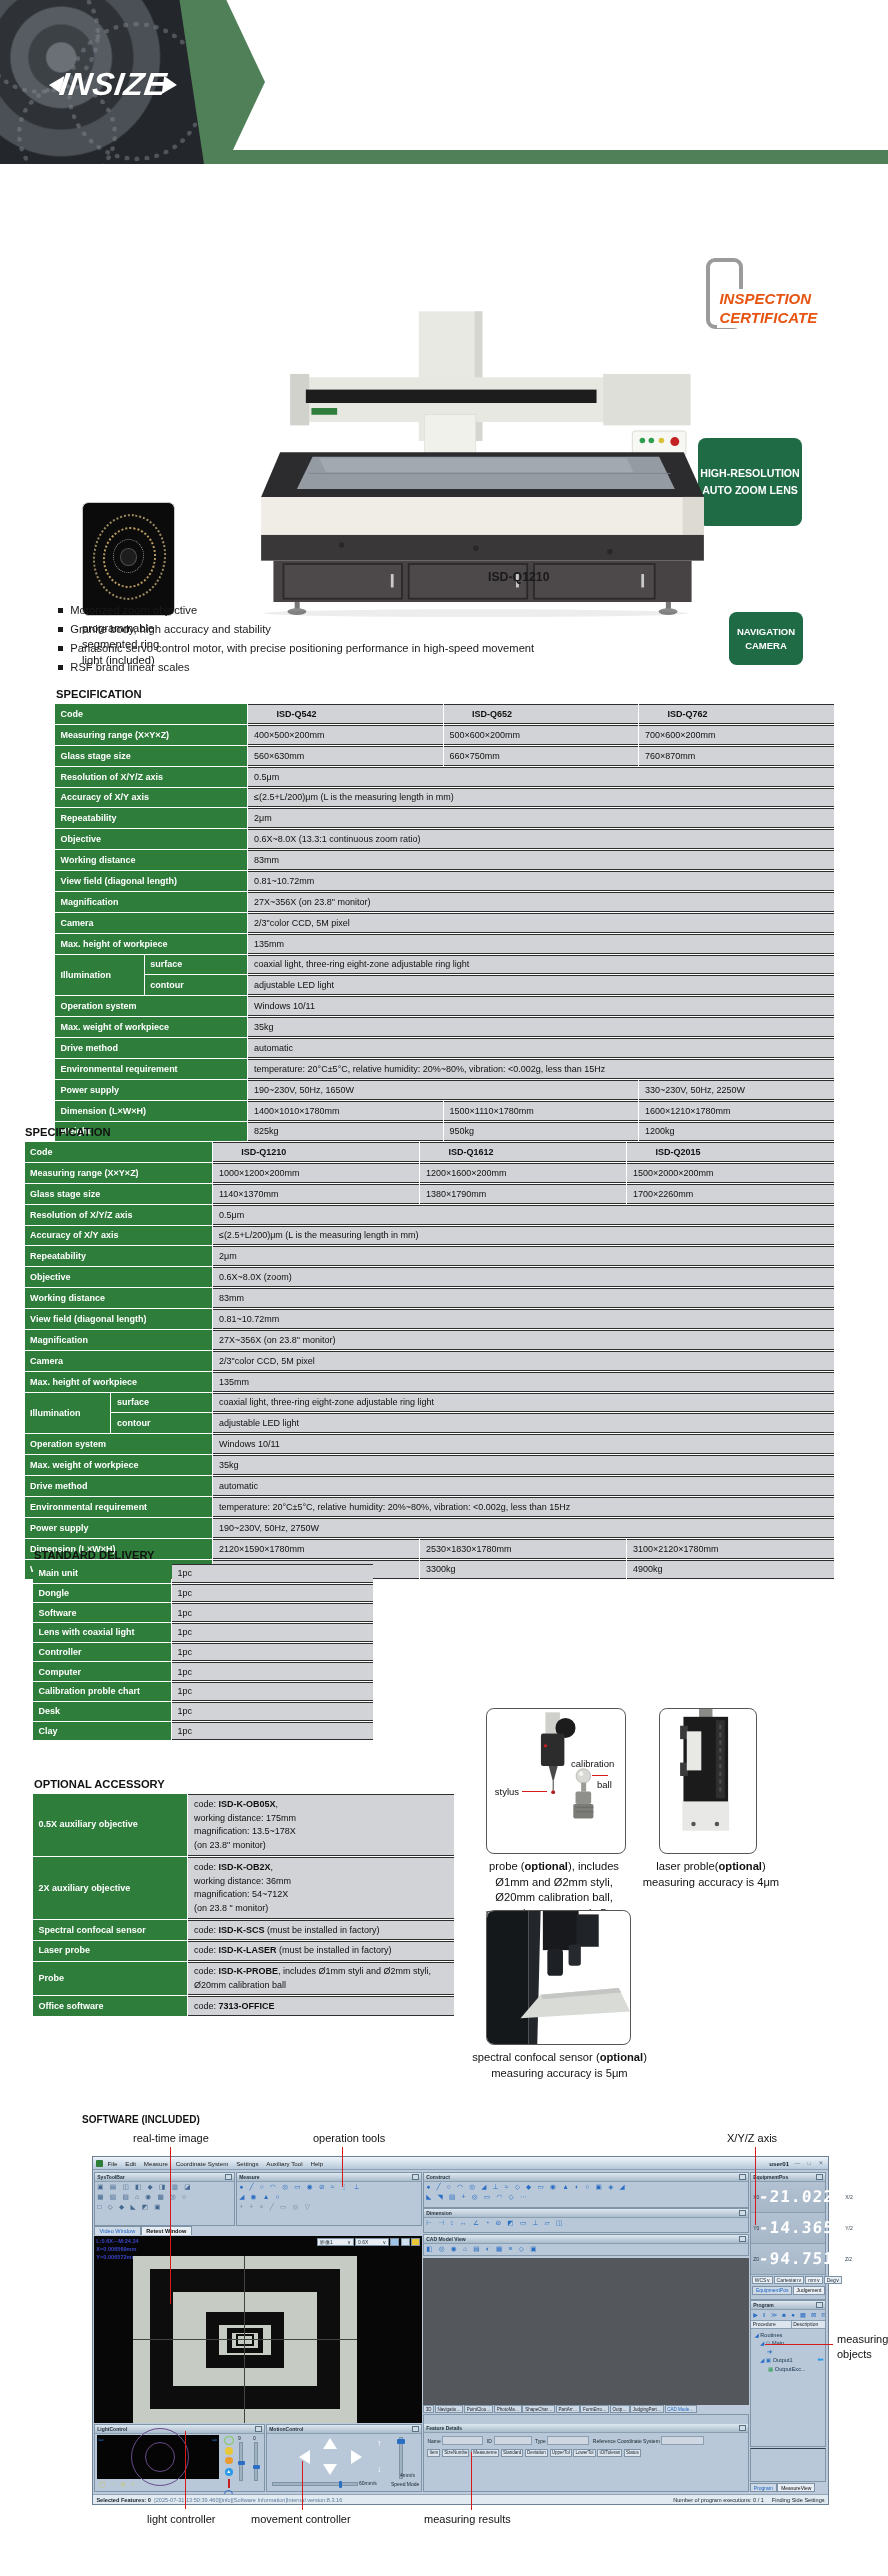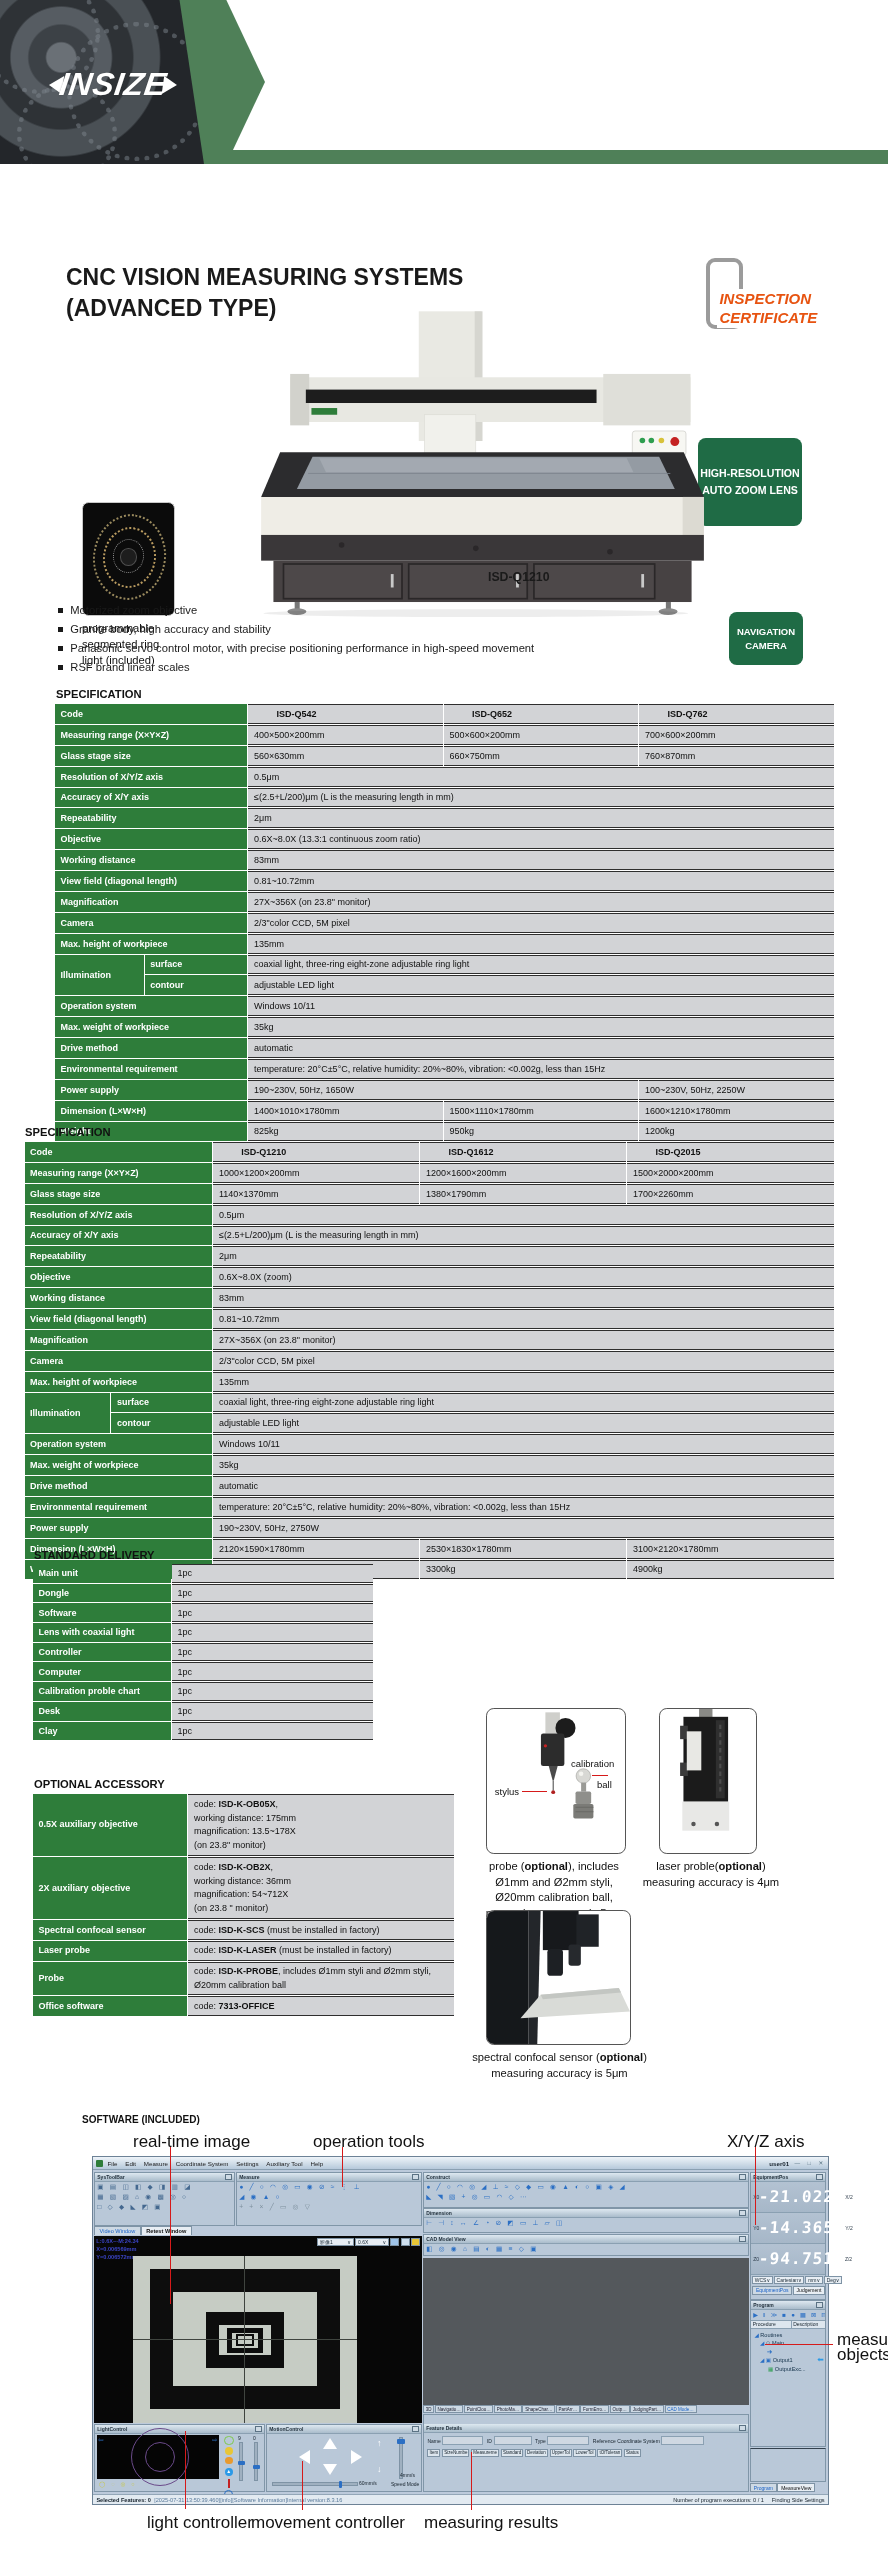--- a/index.html
+++ b/index.html
@@ -128,10 +128,6 @@
     <div class="hdr-bar"></div>
   </div>
 
-  <div class="title">
-    <div>CNC VISION MEASURING SYSTEMS</div>
-    <div>(ADVANCED TYPE)</div>
-  </div>
 
   <div class="insp">
     <div class="insp-bracket"></div>

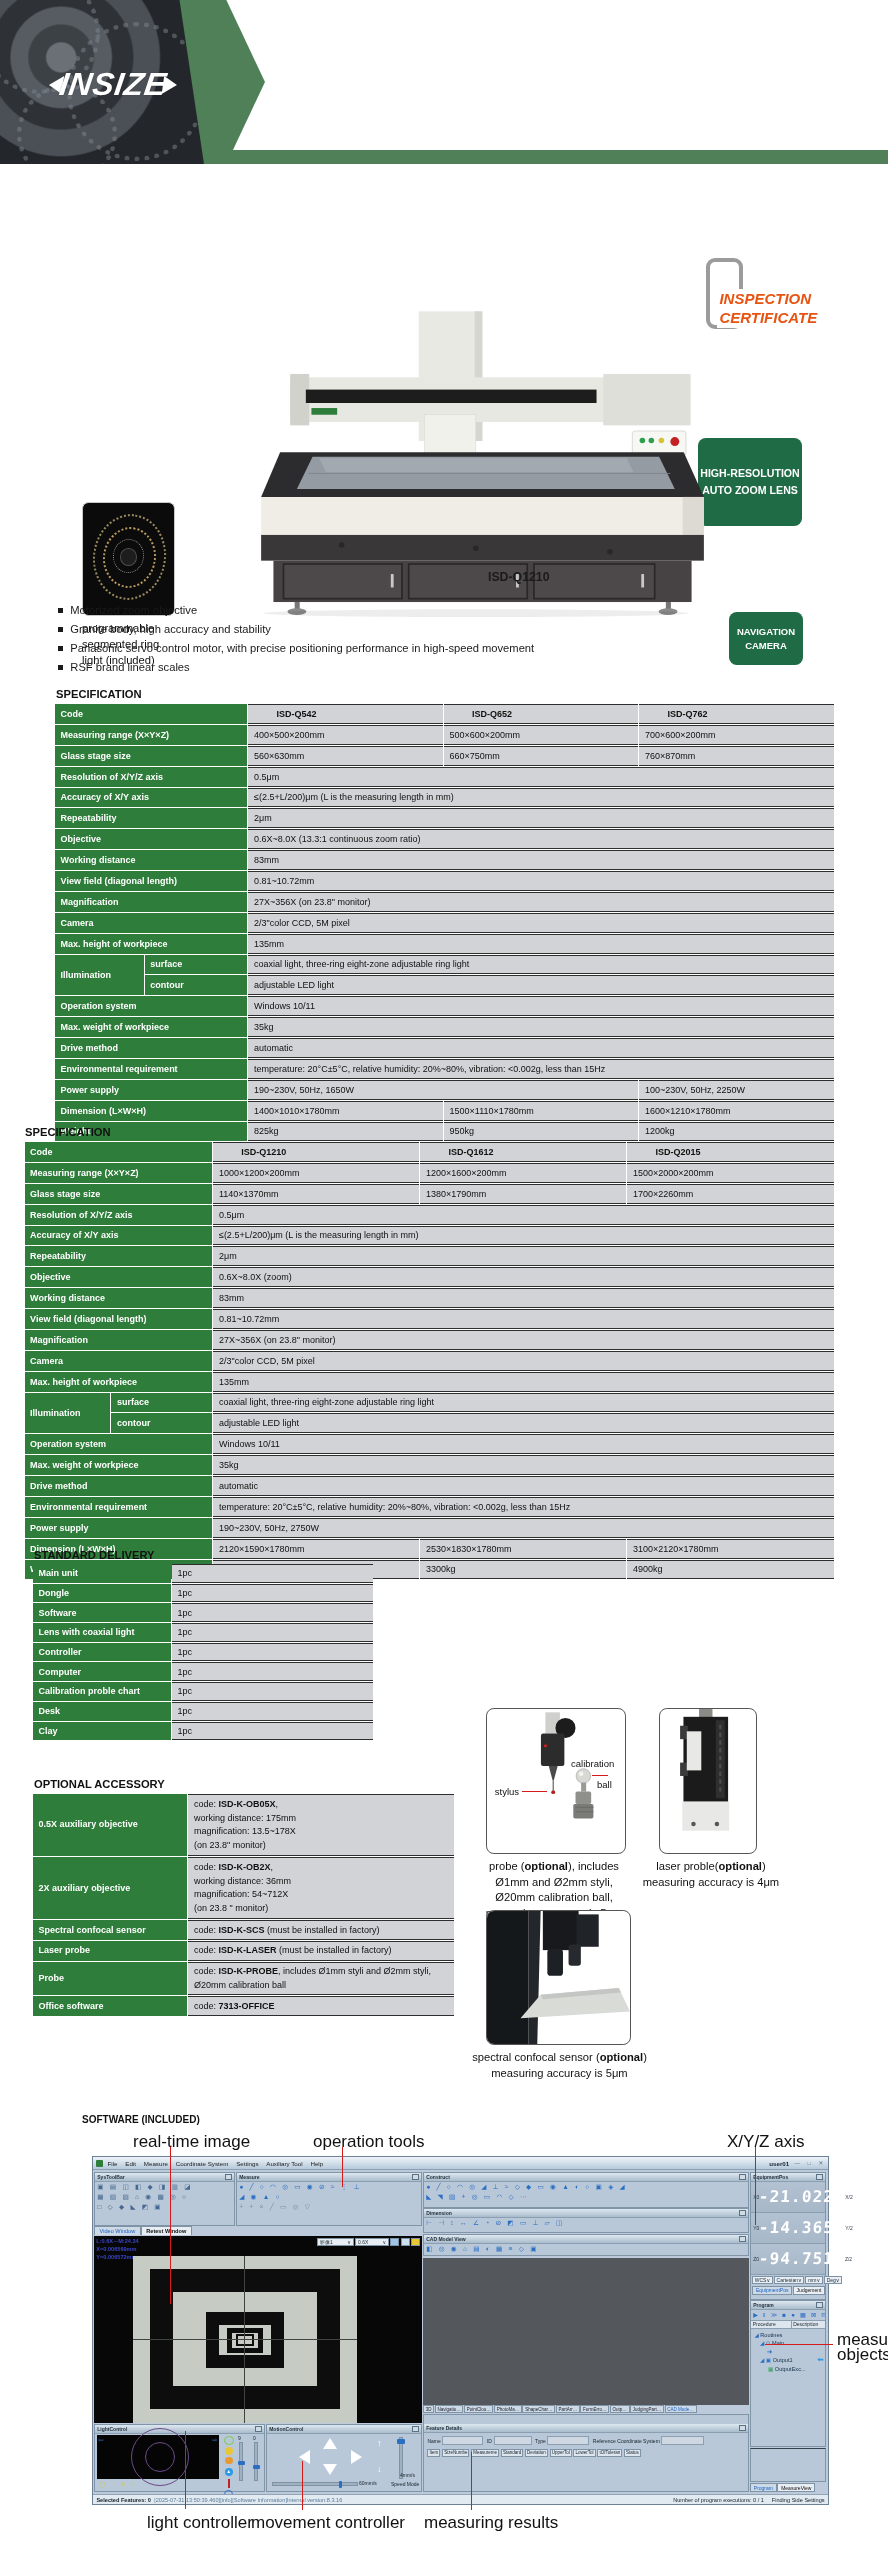--- a/index.html
+++ b/index.html
@@ -300,7 +300,7 @@
     <tr>
           <td class="gl" colspan="2">Power supply</td>
         <td class="gv" colspan="2">190~230V, 50Hz, 1650W</td>
-        <td class="gv">100~230V, 50Hz, 2250W</td>
+        <td class="gv">330~230V, 50Hz, 2250W</td>
         </tr>
     <tr>
           <td class="gl" colspan="2">Dimension (L×W×H)</td>

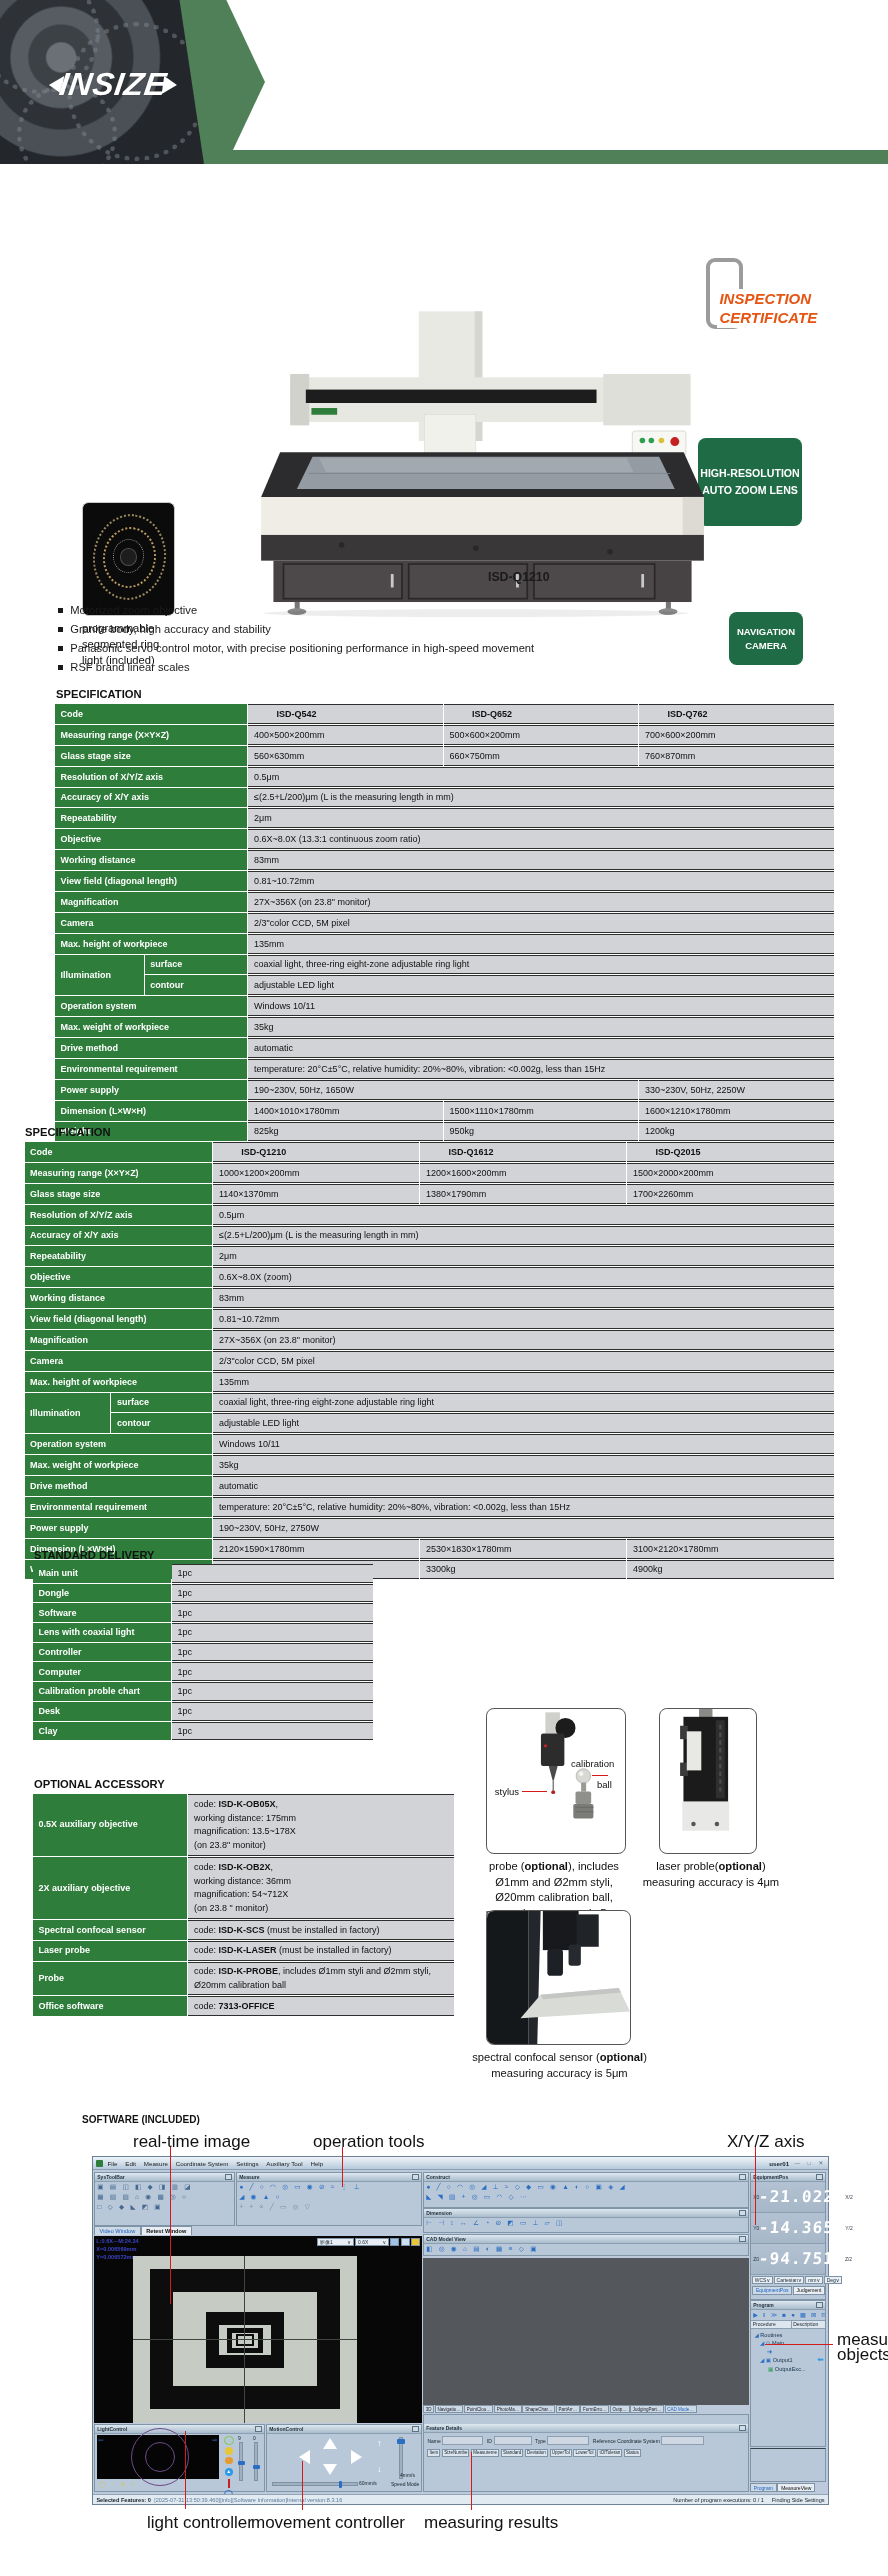--- a/index.html
+++ b/index.html
@@ -61,7 +61,7 @@
 
   
   .sw-head{position:absolute;left:82px;top:2114px;font-size:10px;font-weight:bold;}
-  .callout{position:absolute;font-size:17px;color:#111;}
+  .callout{position:absolute;font-size:11px;color:#111;}
   .sw{position:absolute;left:92px;top:2156px;width:735px;height:347px;background:#bccadb;border:0.6px solid #6d8296;font-size:5.6px;color:#16222c;}
   .titlebar{position:absolute;left:0;top:0;width:100%;height:13.4px;background:linear-gradient(#eef4f9,#b6c9da);display:flex;align-items:center;padding:0 3.4px;box-sizing:border-box;border-bottom:0.6px solid #8aa0b2;}
   .titlebar .appicon{width:6.7px;height:6.7px;background:#2e7d3a;border-radius:1.1px;margin-right:4.5px;}

